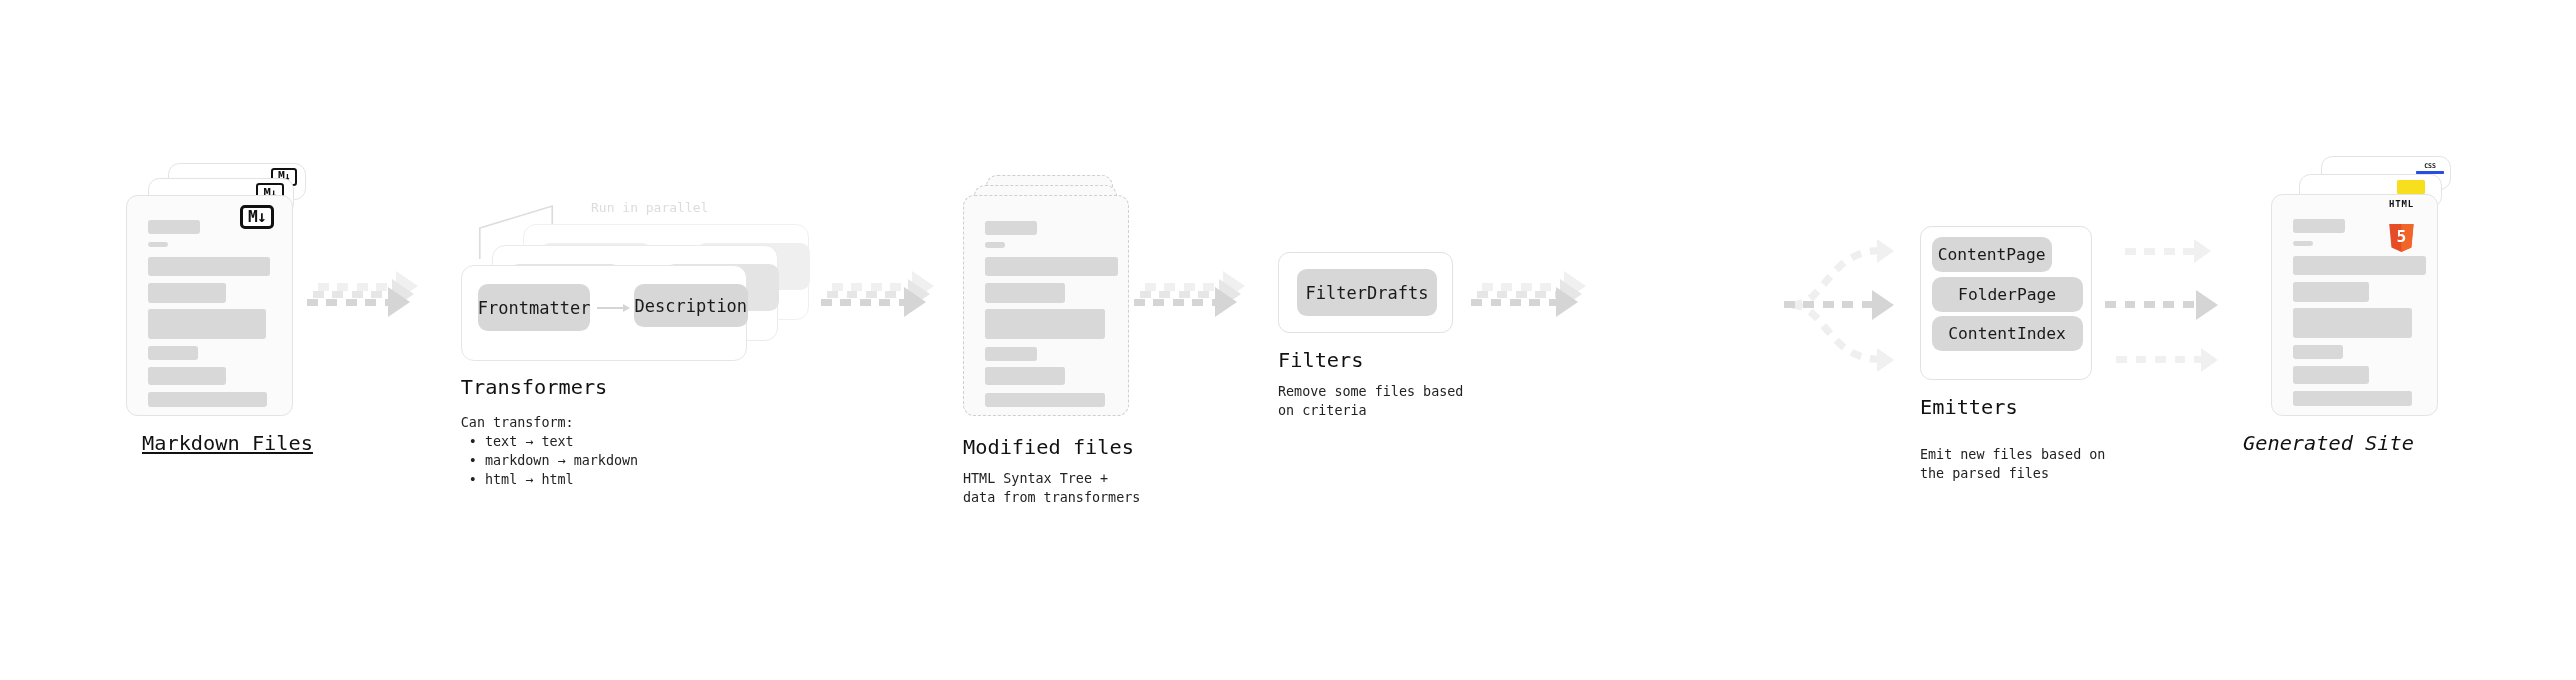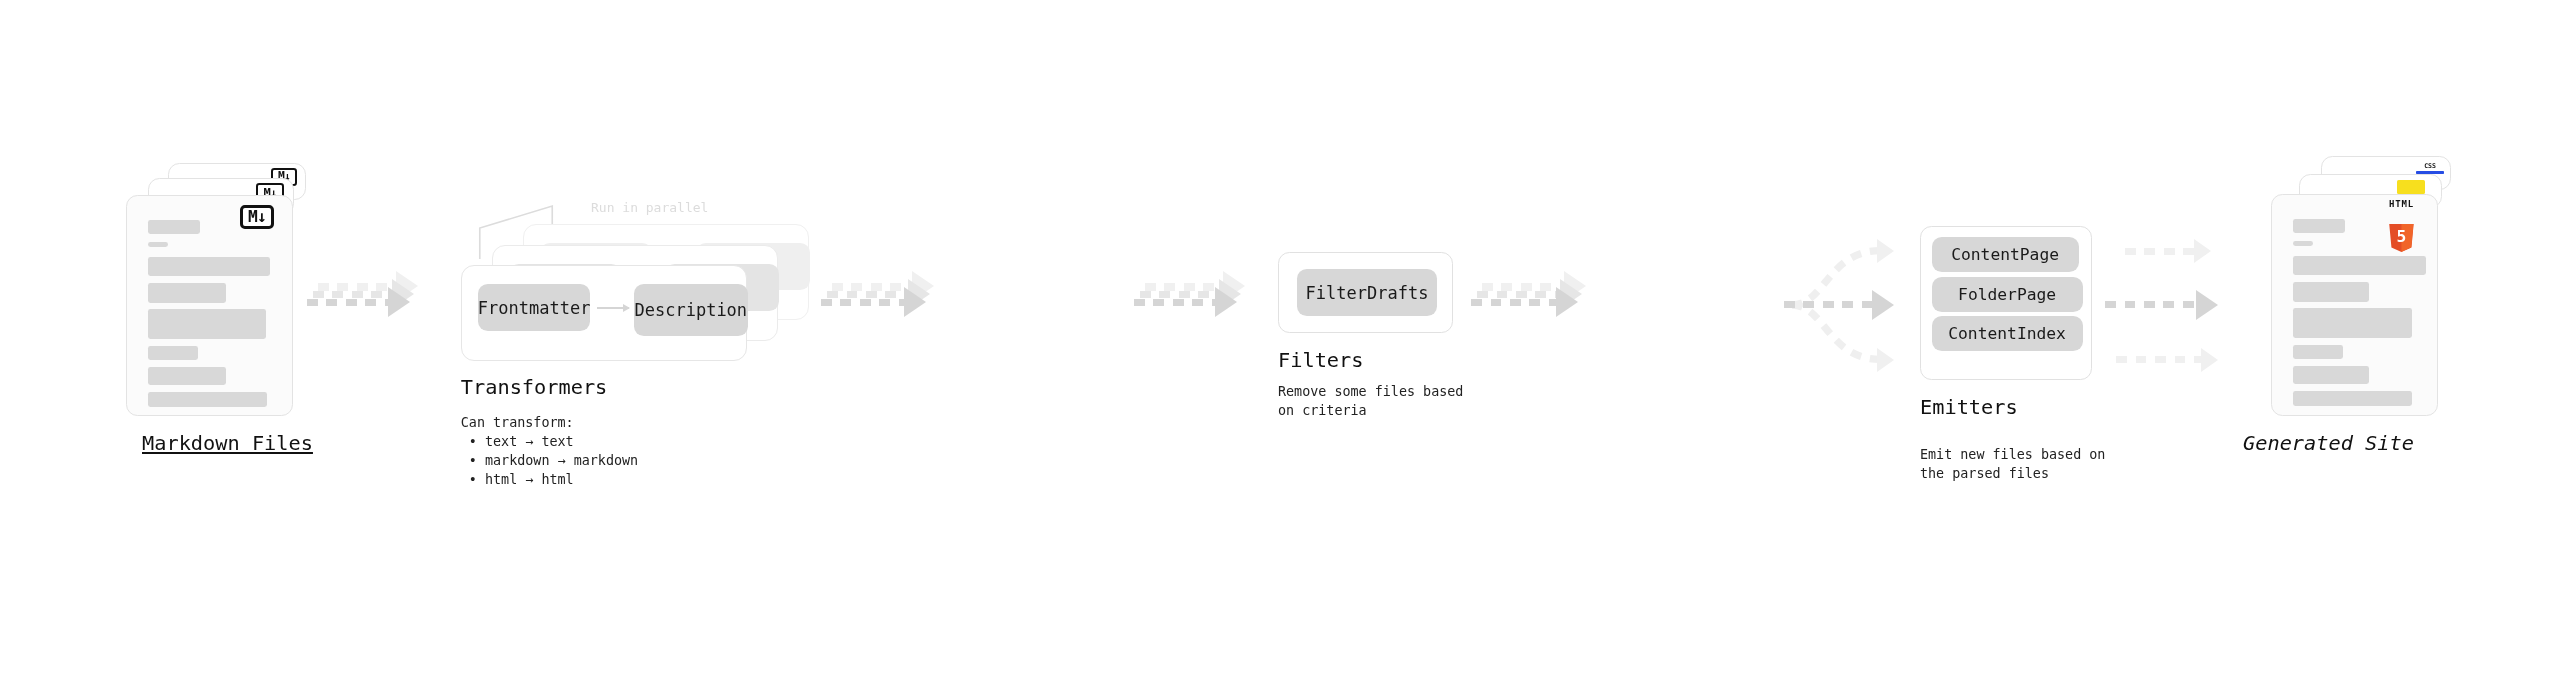--- a/index.html
+++ b/index.html
@@ -341,7 +341,7 @@
 
   <div class="node" style="left:1920px;top:226px;">
     <div class="boxframe" style="left:0px;top:0px;width:172px;height:154px;">
-      <div class="pill" style="position:absolute;left:10.6px;top:9.8px;width:147px;height:35px;font-size:16.3px;text-align:center;">ContentPage</div>
+      <div class="pill" style="position:absolute;left:10.6px;top:9.8px;width:120px;height:35px;font-size:16.3px;text-align:center;">ContentPage</div>
       <div class="pill" style="position:absolute;left:10.6px;top:50px;width:151px;height:35px;font-size:16.3px;">FolderPage</div>
       <div class="pill" style="position:absolute;left:10.6px;top:89px;width:151px;height:35px;font-size:16.3px;">ContentIndex</div>
     </div>

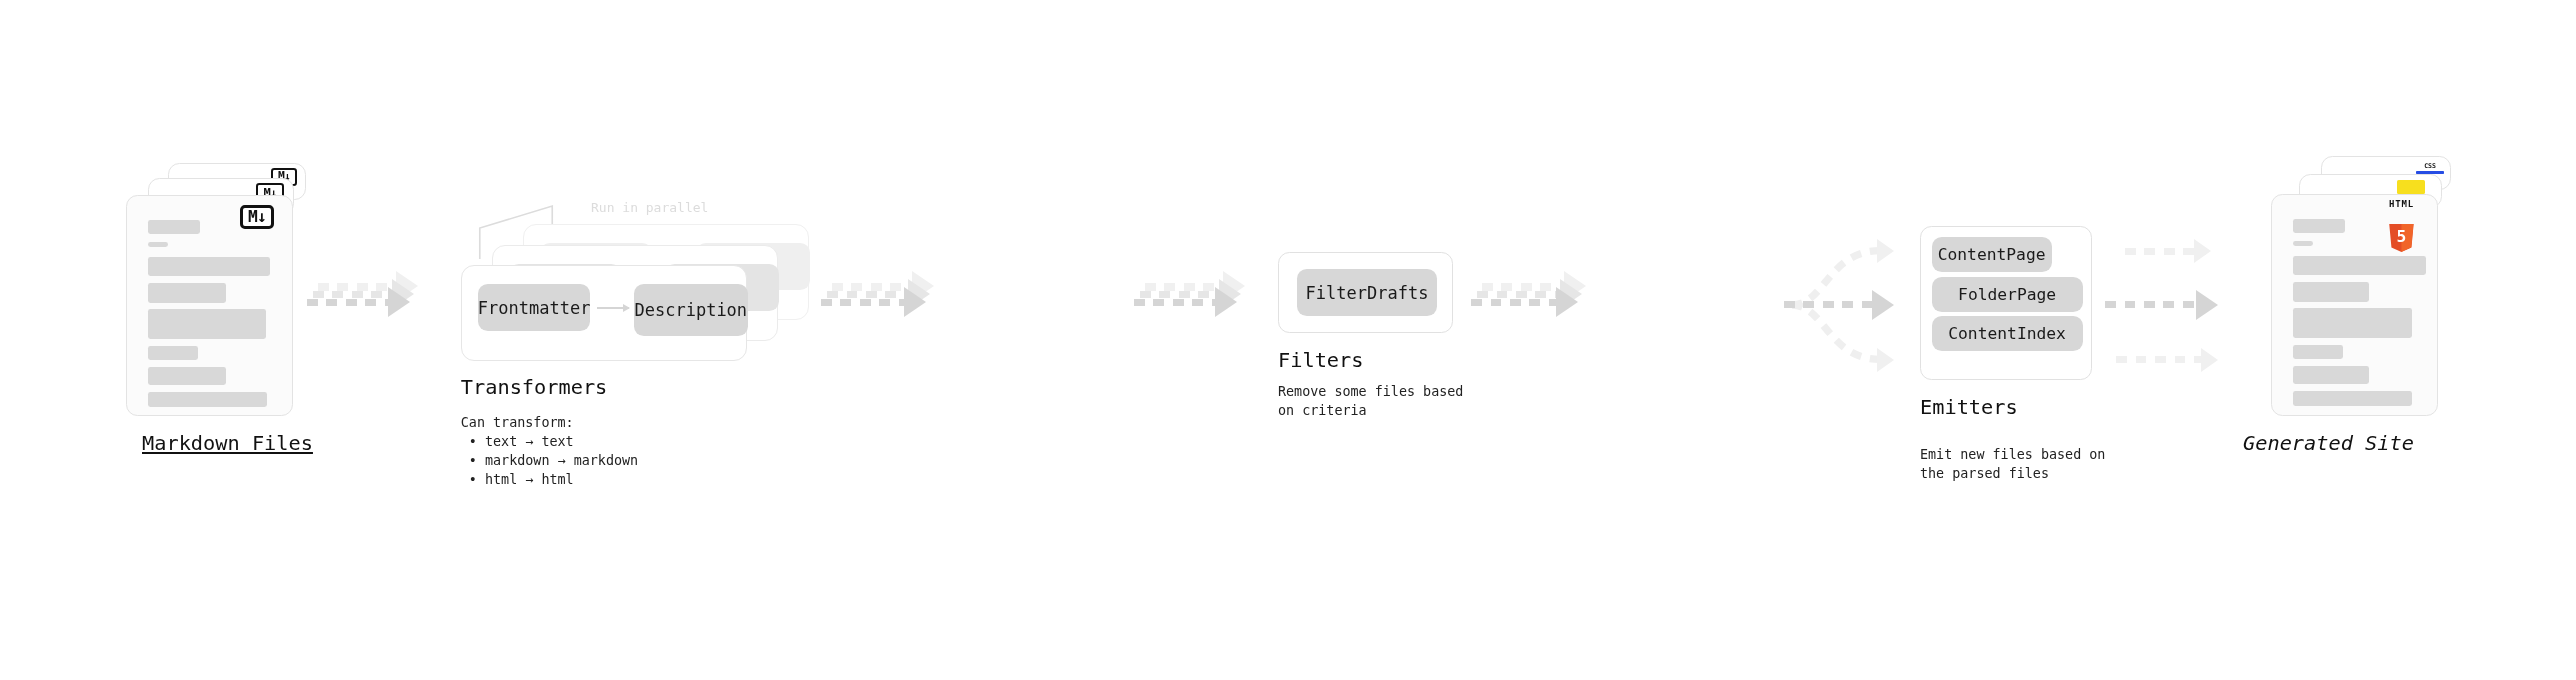--- a/index.html
+++ b/index.html
@@ -251,7 +251,7 @@
 
     <div class="tcard" style="left:9.8px;top:70px;width:286px;height:96px;border-color:#e6e6e6;">
       <div class="pill" style="left:16.3px;top:18px;width:112px;height:47px;">Frontmatter</div>
-      <div class="pill" style="left:172px;top:18px;width:114px;height:52px;">Description</div>
+      <div class="pill" style="left:172px;top:18px;width:114px;height:43px;">Description</div>
       <div class="miniarrow c-dark" style="left:135px;top:41px;width:32.5px;">
           <span class="shaft"></span>
           <span class="head"></span>

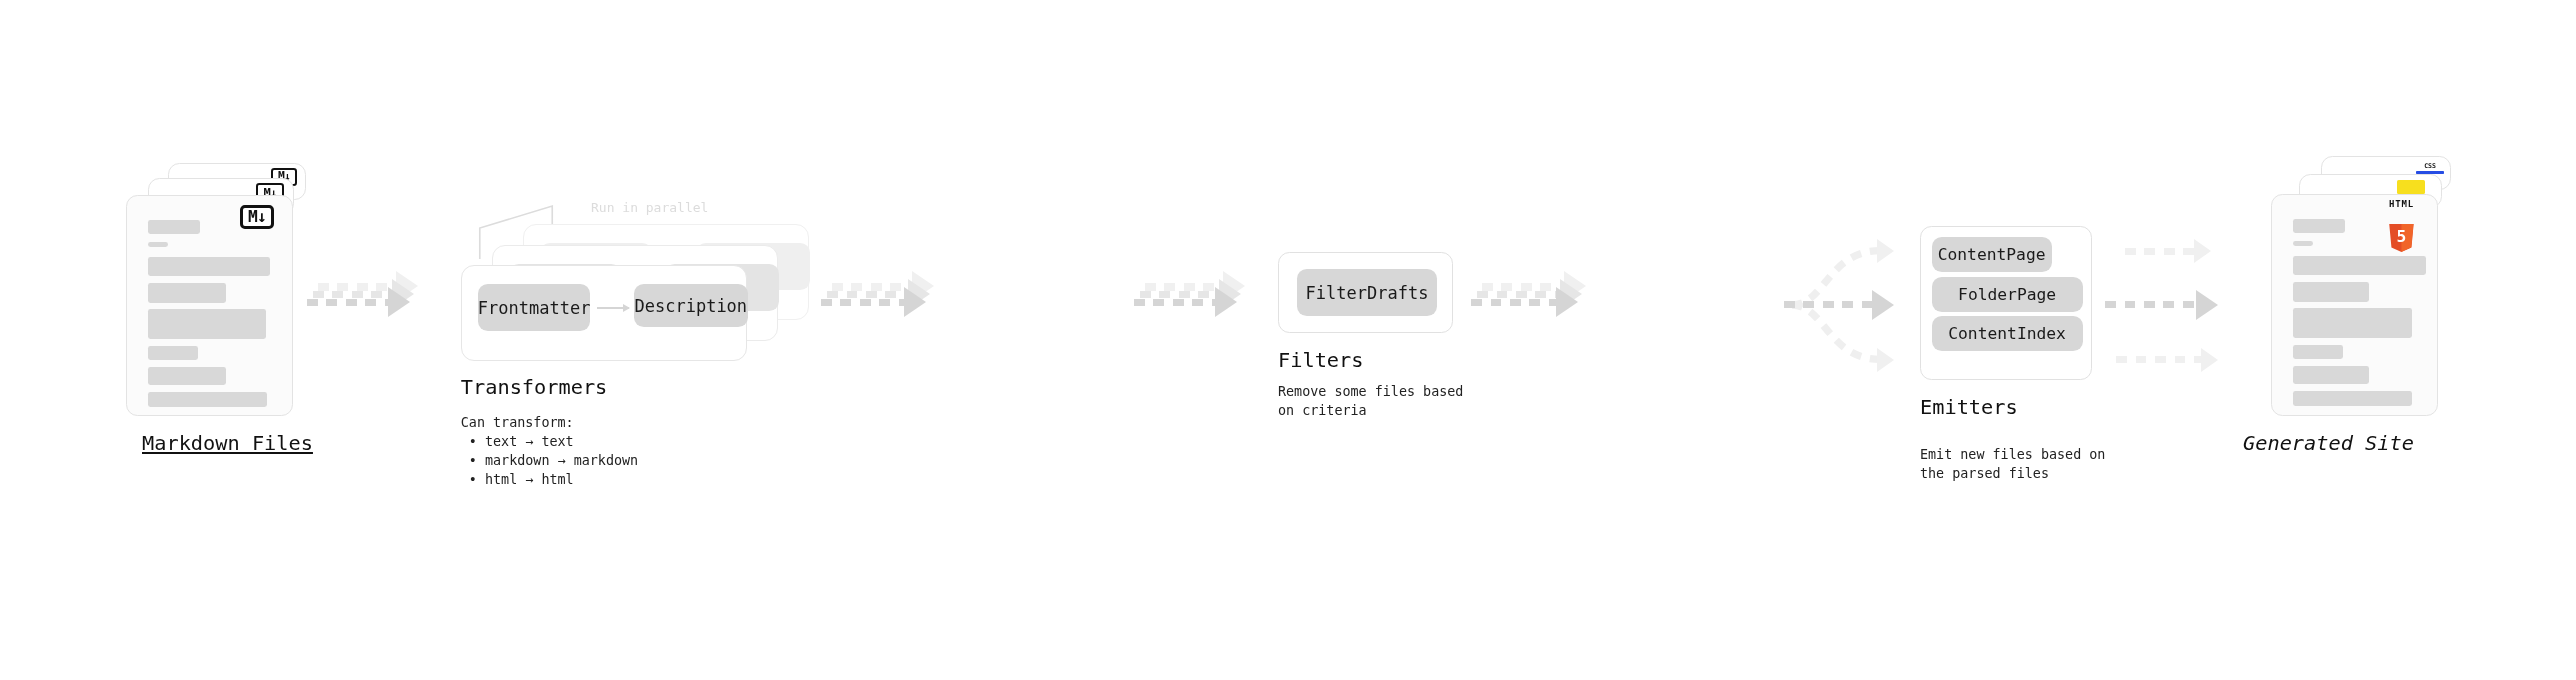--- a/index.html
+++ b/index.html
@@ -280,6 +280,27 @@
     </div>
   </div>
 
+  <div class="node" style="left:963px;top:175px;">
+    <div class="docstack" style="width:179px;height:252px;">
+      <div class="doccard dashed" style="left:23px;top:0px;width:127px;height:32.5px;"></div>
+      <div class="doccard dashed" style="left:11.4px;top:9.8px;width:143px;height:32.5px;"></div>
+      <div class="doccard dashed" style="left:0px;top:20.3px;width:166px;height:221px;">
+        <div class="bars">
+          <div class="bar" style="width:52px;height:14px;"></div>
+          <div class="bar" style="width:19.5px;height:5.7px;margin-top:7.3px;"></div>
+          <div class="bar" style="width:133px;height:18.7px;margin-top:9.8px;"></div>
+          <div class="bar" style="width:80px;height:19.5px;margin-top:7.3px;"></div>
+          <div class="bar" style="width:120px;height:30px;margin-top:6.5px;"></div>
+          <div class="bar" style="width:52px;height:14px;margin-top:7.3px;"></div>
+          <div class="bar" style="width:80px;height:18px;margin-top:6.5px;"></div>
+          <div class="bar" style="width:120px;height:14.6px;margin-top:7.3px;"></div>
+        </div>
+      </div>
+    </div>
+    <div class="title" style="left:0px;top:260px;">Modified files</div>
+    <div class="subtitle" style="left:0px;top:294px;">HTML Syntax Tree +
+data from transformers</div>
+  </div>
 
   <div class="arrowgrp" style="left:1134px;top:268px;width:138px;height:81px;">
     <div class="c-light">

